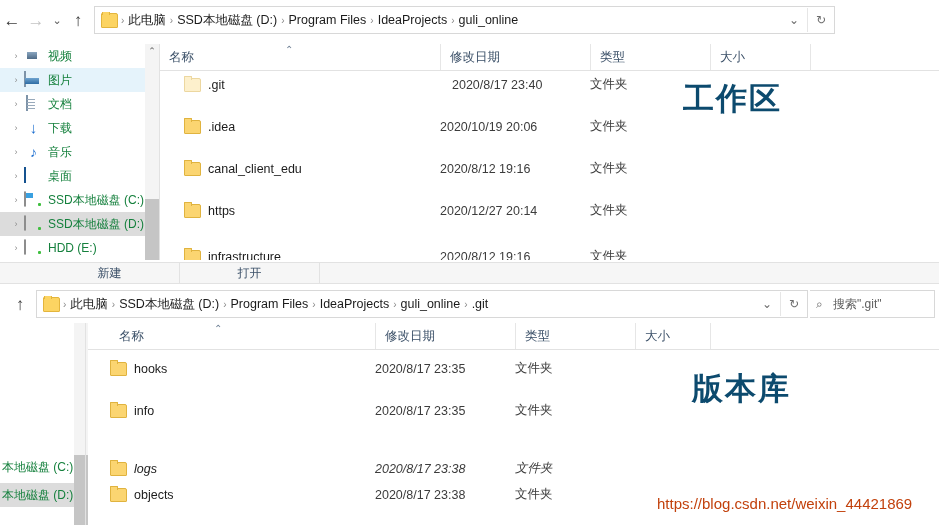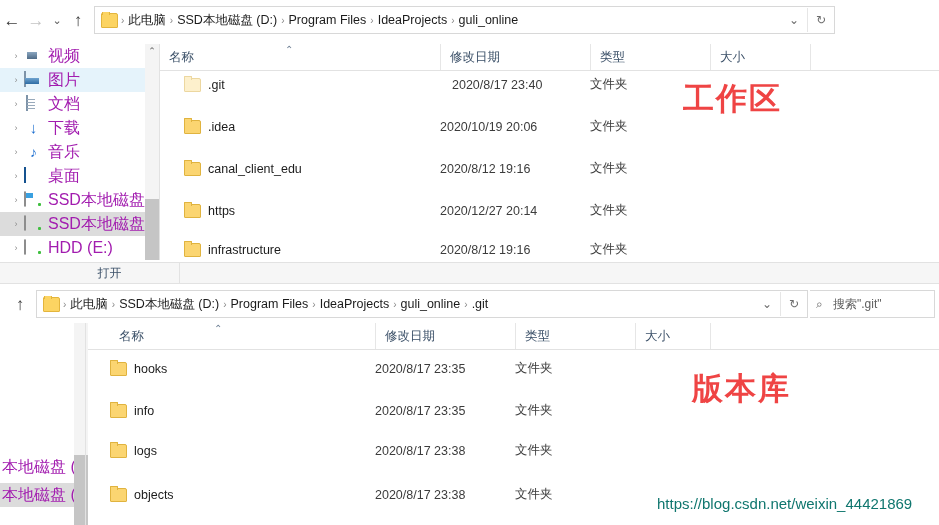--- a/index.html
+++ b/index.html
@@ -136,7 +136,7 @@
     width: 19px; height: 16px; flex: none; margin-right: 5px;
     position: relative;
   }
-  .nav-label { font-size: 16px; color: #a21caf; }
+  .nav-label { font-size: 12px; color: #15803d; }
 
   
   .ic-video  { width:16px;height:13px;background:#4a5a6a;border-radius:1px;

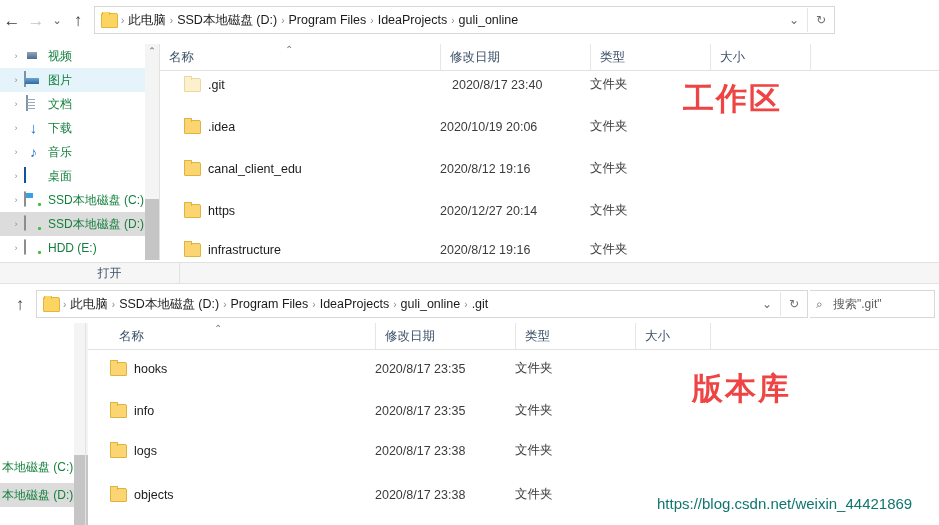--- a/index.html
+++ b/index.html
@@ -221,7 +221,7 @@
   
   .annot {
     position: absolute;
-    color: #ef4444;
+    color: #0c4a6e;
     font-family: "DejaVu Serif", "Liberation Serif", serif;
     font-weight: bold;
     white-space: nowrap;

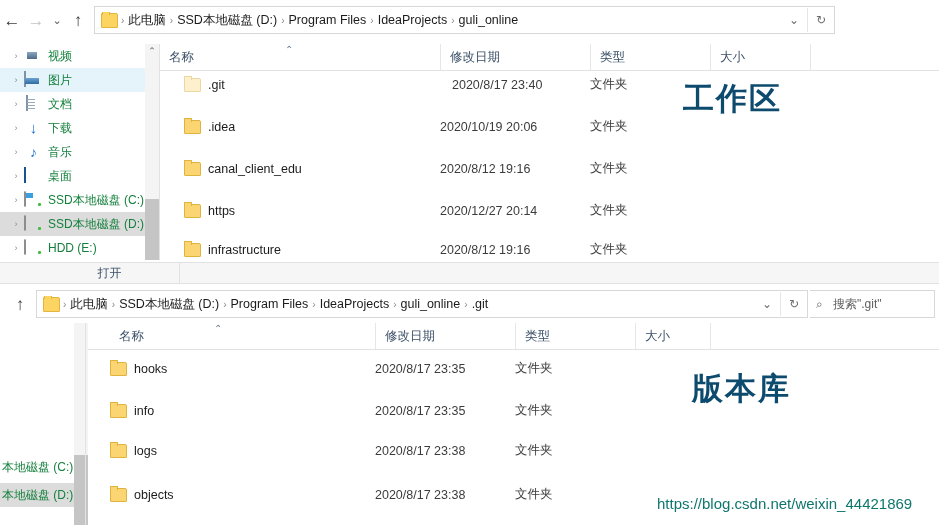--- a/index.html
+++ b/index.html
@@ -381,7 +381,7 @@
       <span class="fr-size" style="left:550px;width:80px;"></span>
     </div>
 
-    <div class="file-row" style="top:81px;">
+    <div class="file-row" style="top:88px;">
       <span class="fr-name" style="left:24px;">
         <span class="folder-icon"></span>
         <span class="fr-label">infrastructure</span>

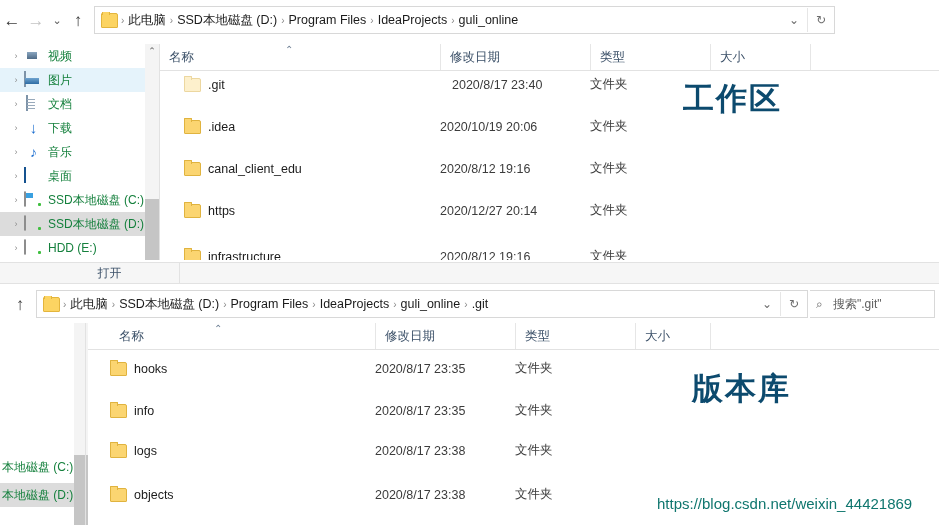--- a/index.html
+++ b/index.html
@@ -397,6 +397,7 @@
 
   <div class="ribbon" style="top:262px;">
     <div class="ribbon-group" style="width:40px;border-right:none;"></div>
+    <div class="ribbon-group" style="width:140px;">新建</div>
     <div class="ribbon-group" style="width:140px;">打开</div>
   </div>
 </div>

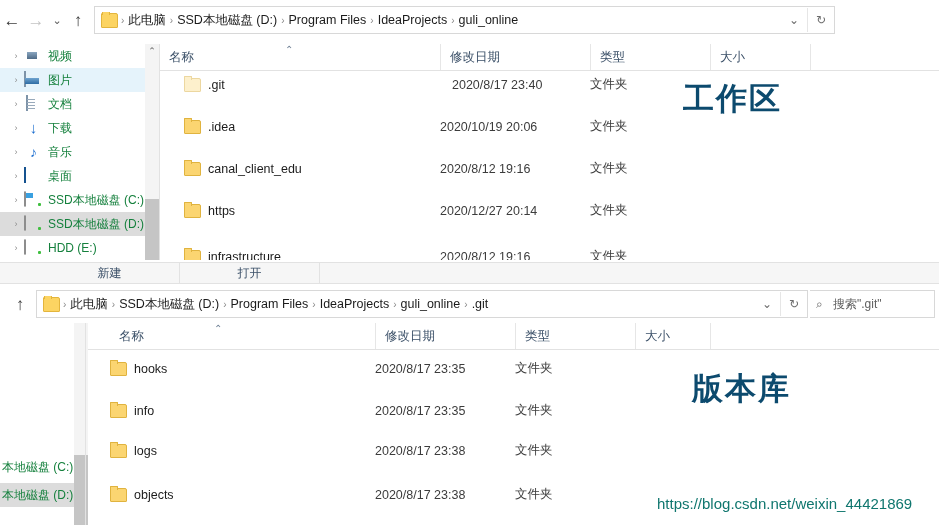--- a/index.html
+++ b/index.html
@@ -481,7 +481,7 @@
       <span class="fr-size" style="left:524px;width:100px;"></span>
     </div>
 
-    <div class="file-row" style="top:40px;">
+    <div class="file-row" style="top:58px;font-style:italic;">
       <span class="fr-name" style="left:24px;">
         <span class="folder-icon"></span>
         <span class="fr-label">logs</span>

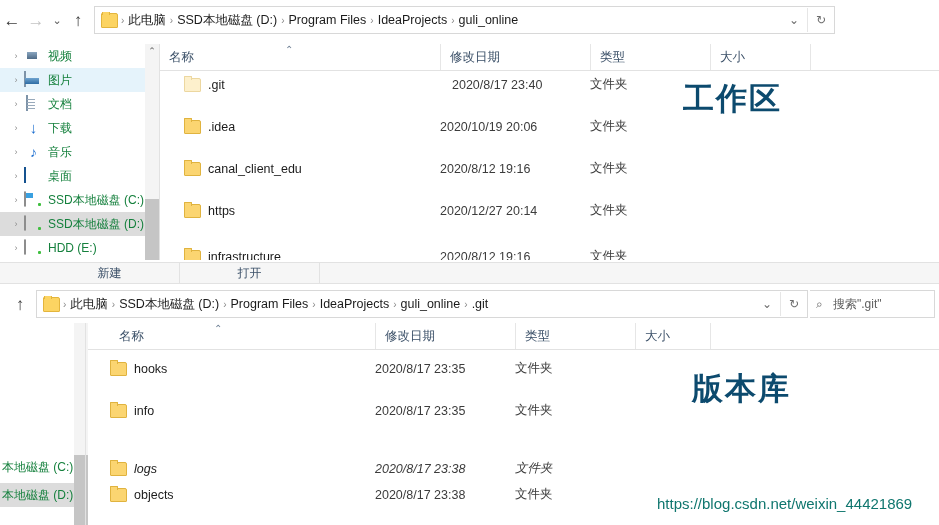--- a/index.html
+++ b/index.html
@@ -229,7 +229,7 @@
   }
   .watermark {
     position: absolute;
-    color: #0f766e; font-size: 15px;
+    color: #c2410c; font-size: 15px;
     white-space: nowrap; user-select: none;
     font-family: "Liberation Sans", sans-serif;
   }

